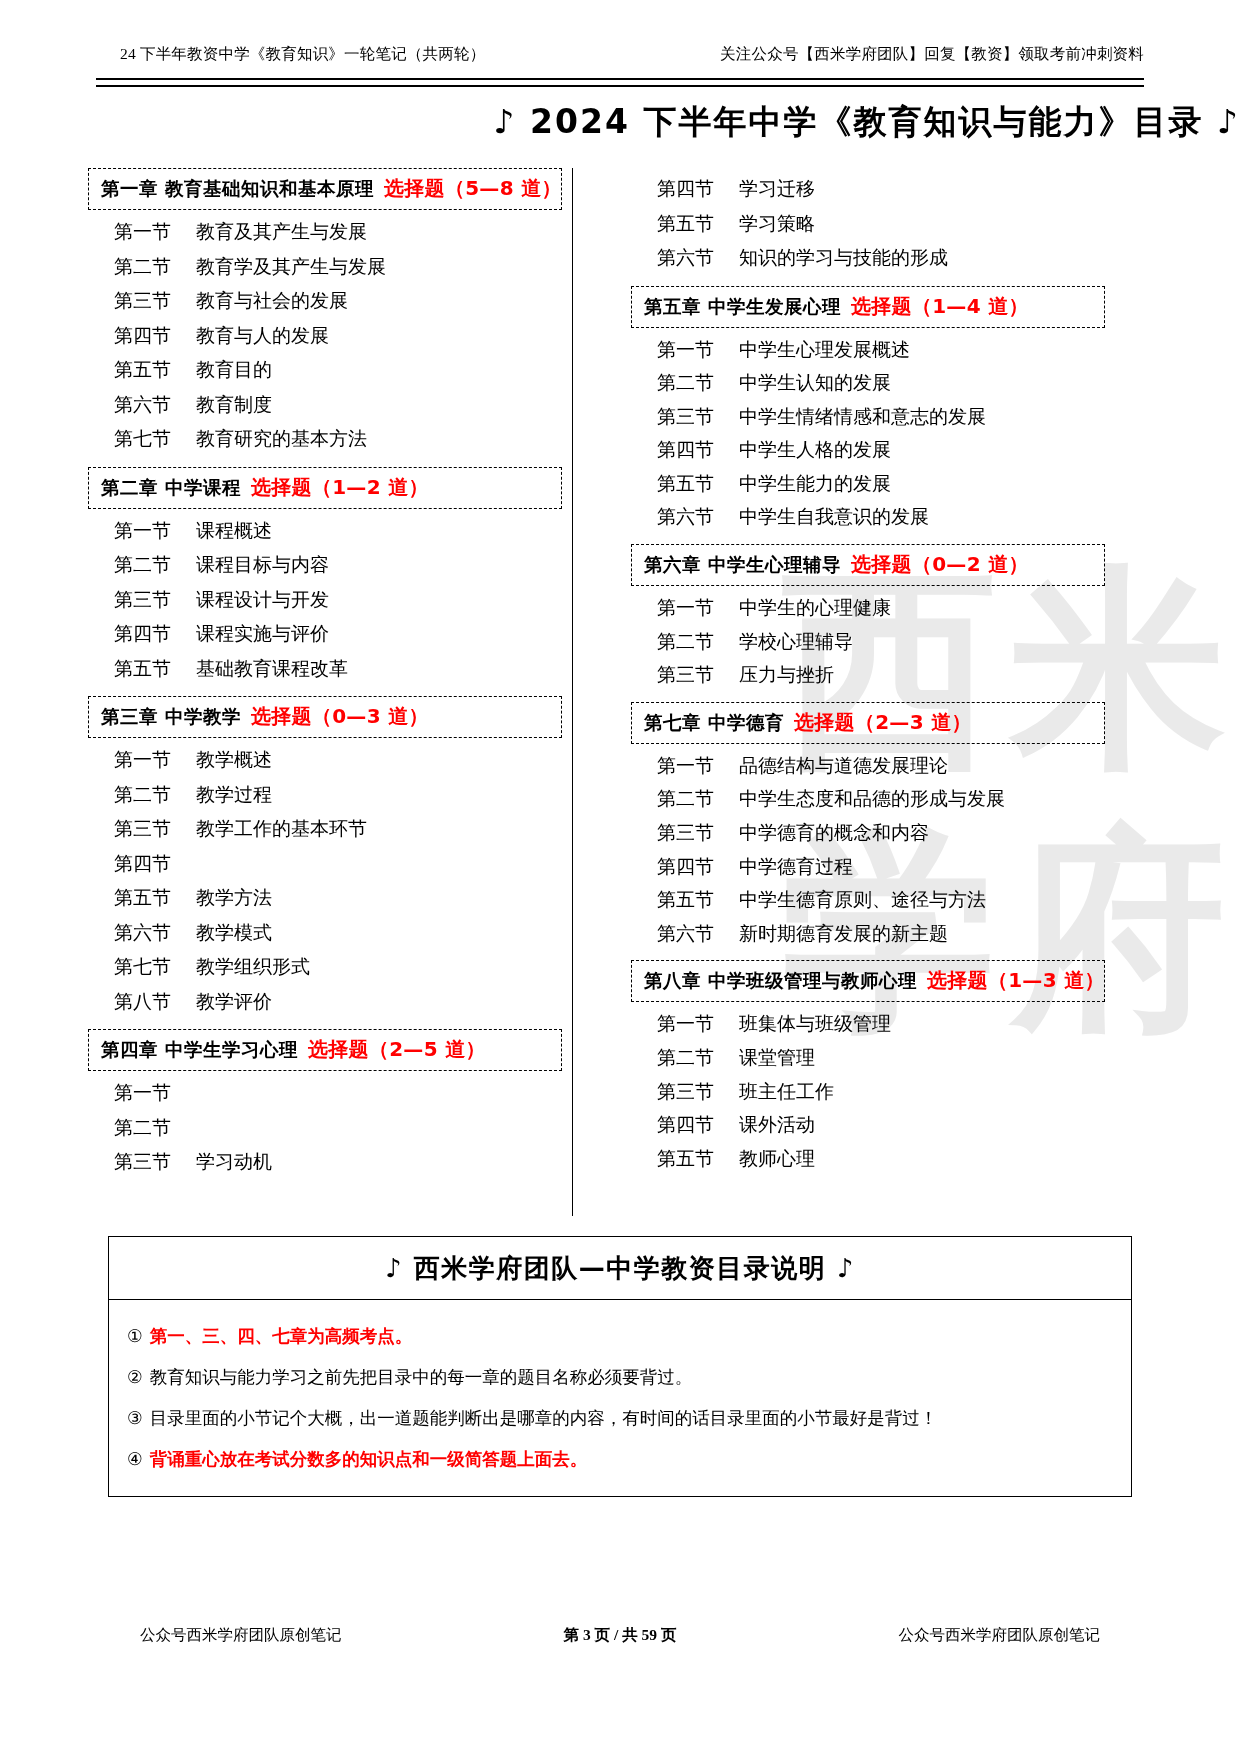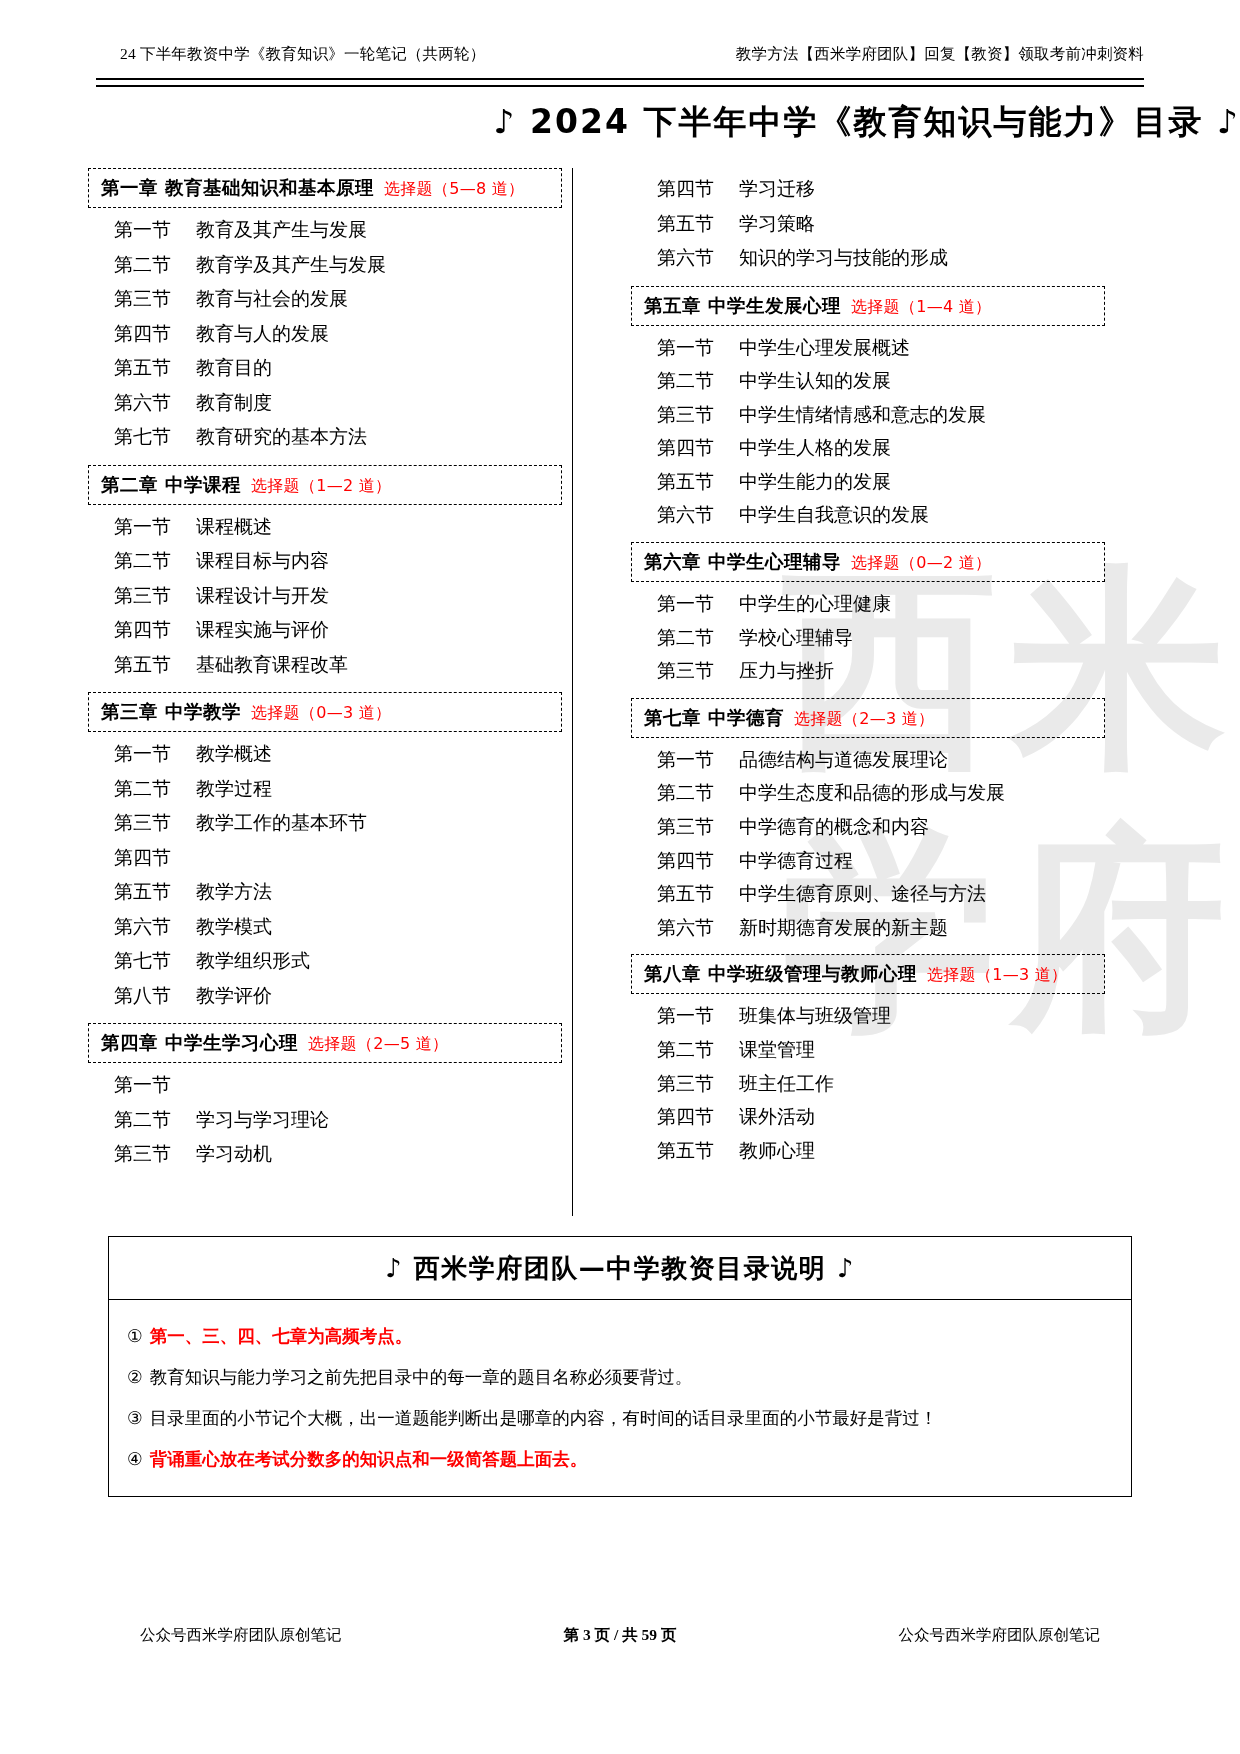--- a/index.html
+++ b/index.html
@@ -231,7 +231,7 @@
 
   <div class="header">
     <div class="header-left">24 下半年教资中学《教育知识》一轮笔记（共两轮）</div>
-    <div class="header-right">教学方法【西米学府团队】回复【教资】领取考前冲刺资料</div>
+    <div class="header-right">关注公众号【西米学府团队】回复【教资】领取考前冲刺资料</div>
   </div>
   <div class="header-rule"></div>
 

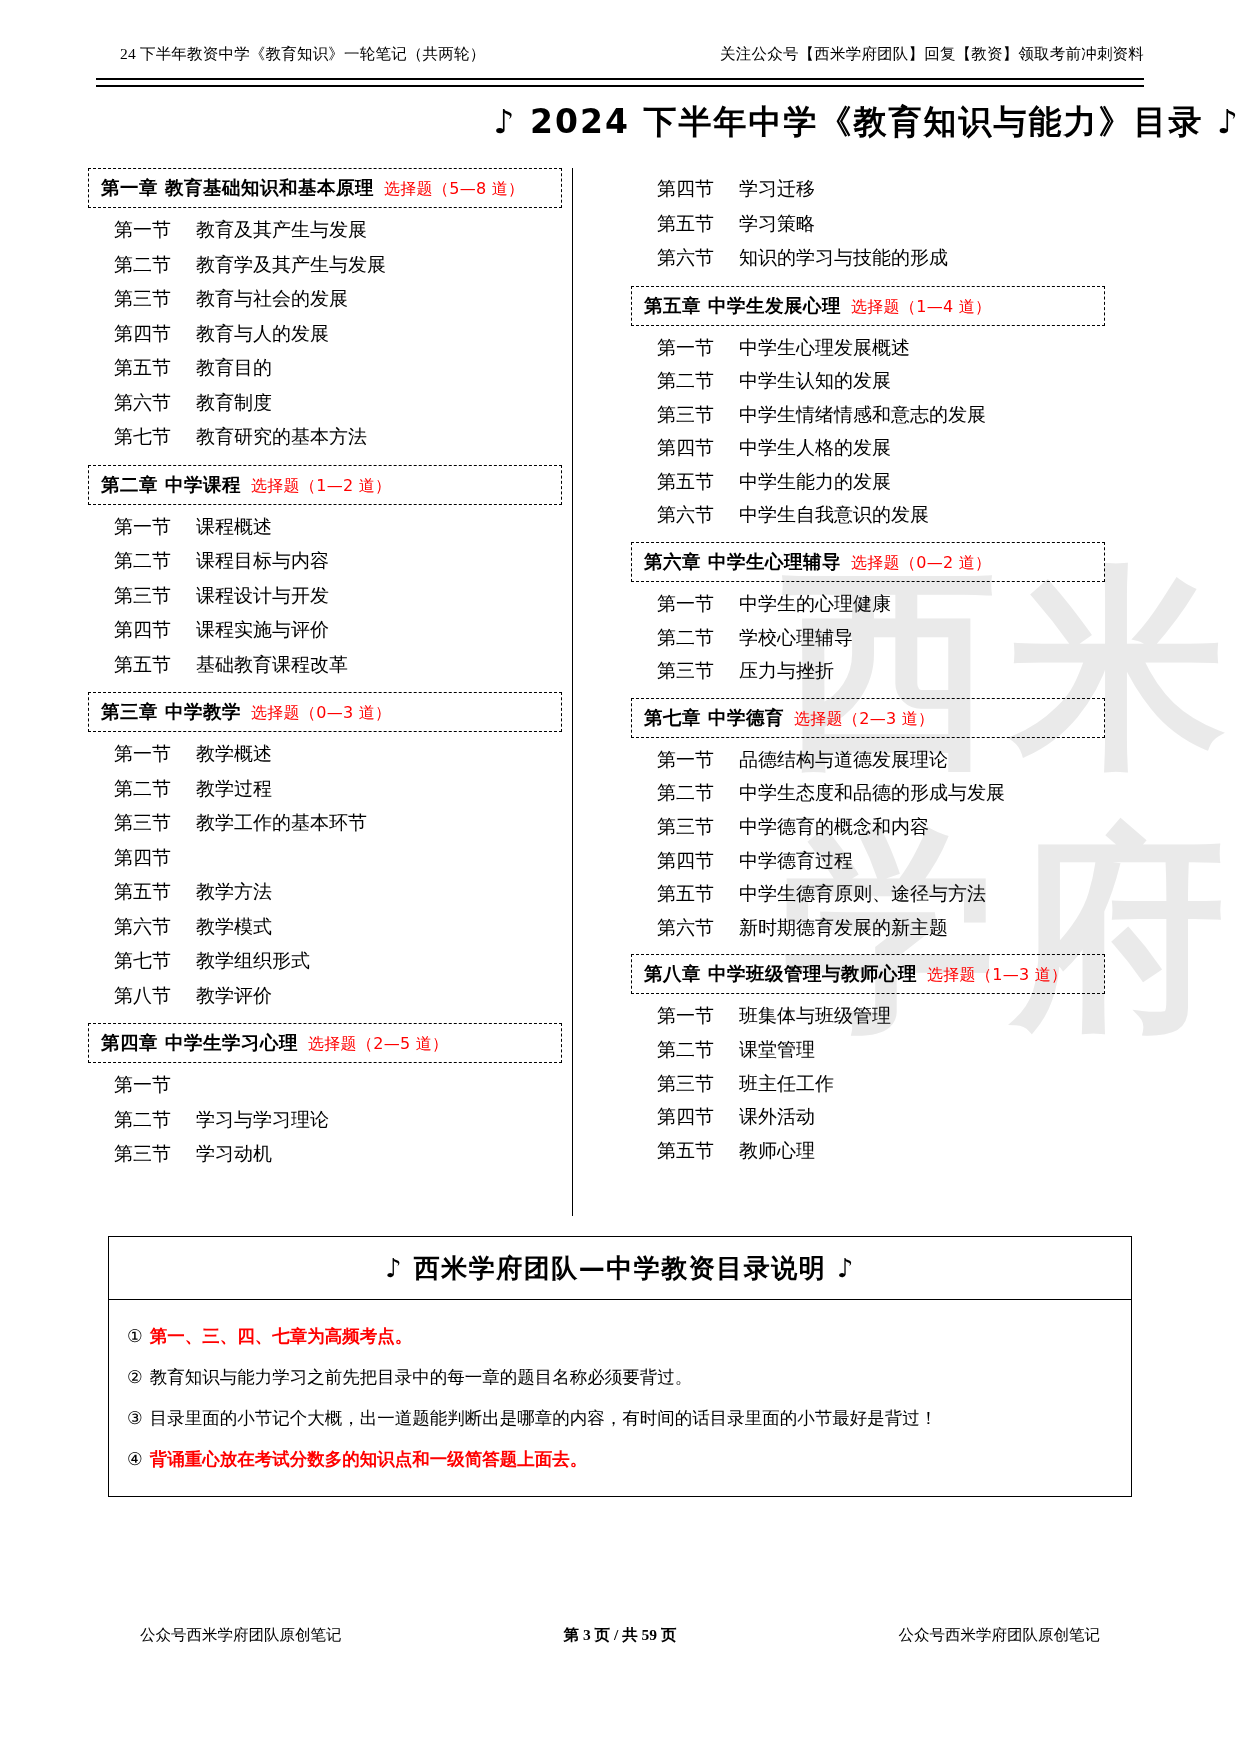--- a/index.html
+++ b/index.html
@@ -140,8 +140,8 @@
   }
   .chapter-tag {
     font-family: "DejaVu Sans", sans-serif;
-    font-size: 16px;
-    font-weight: 400;
+    font-size: 20px;
+    font-weight: 700;
     color: #ff0000;
     letter-spacing: 0.3px;
   }

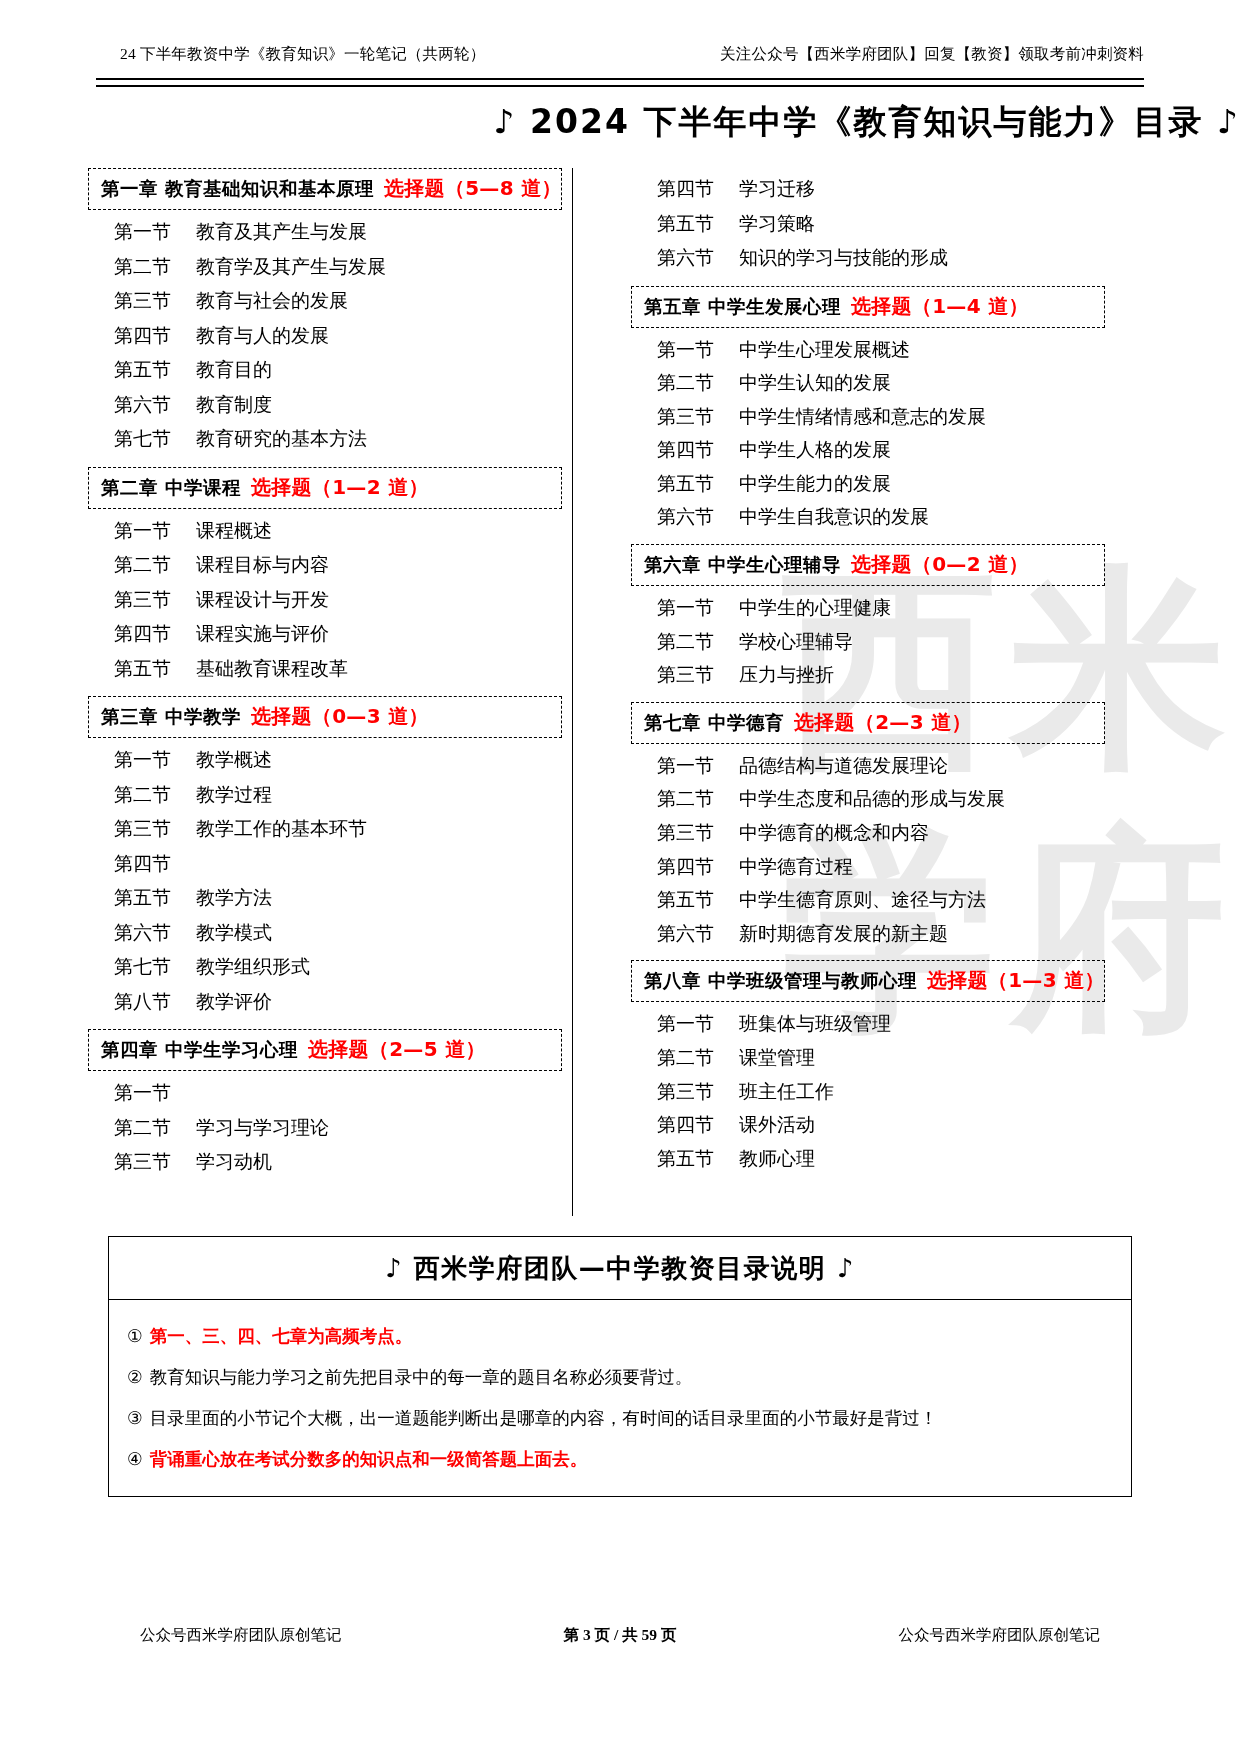--- a/index.html
+++ b/index.html
@@ -346,7 +346,6 @@
           </li>
           <li class="section-row">
             <span class="section-no">第二节</span>
-            <span class="section-name">学习与学习理论</span>
           </li>
           <li class="section-row">
             <span class="section-no">第三节</span>

